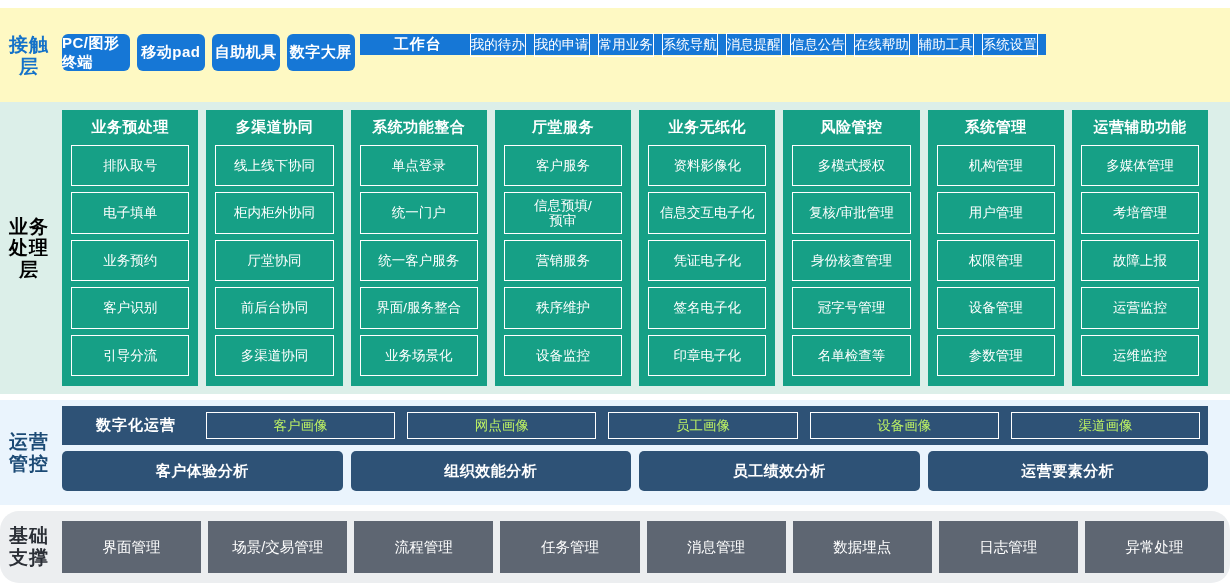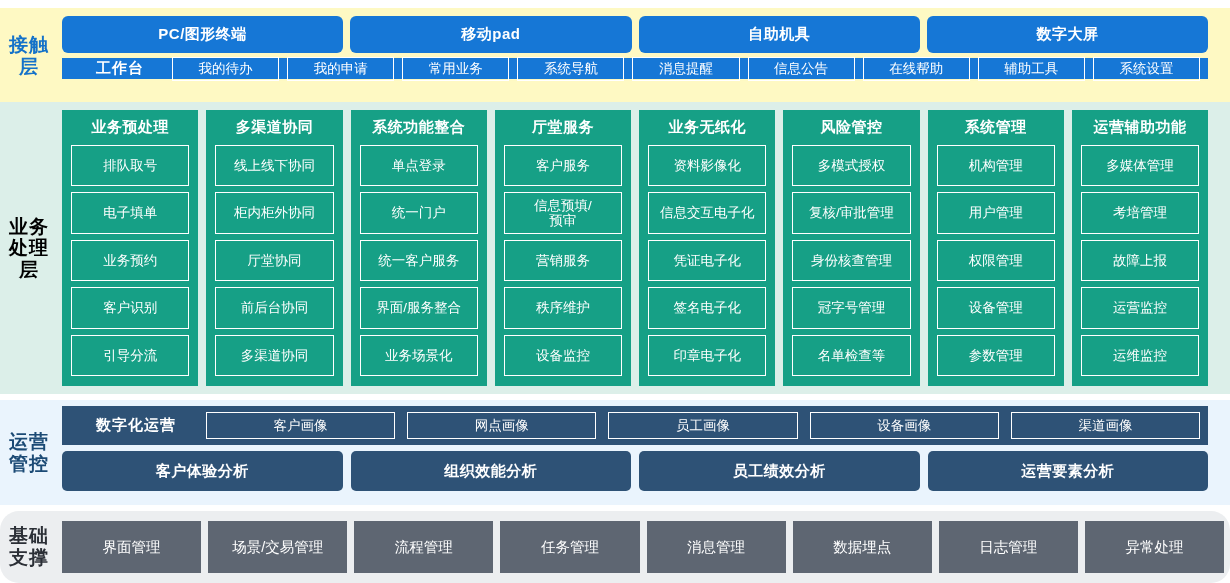--- a/index.html
+++ b/index.html
@@ -55,8 +55,9 @@
     flex: 1 1 auto;
     padding: 8px 22px 24px 4px;
     display: flex;
-    flex-direction: column;
+    flex-direction: row;
     gap: 5px;
+    margin-top: 18px;
   }
   .channel-row {
     display: flex;

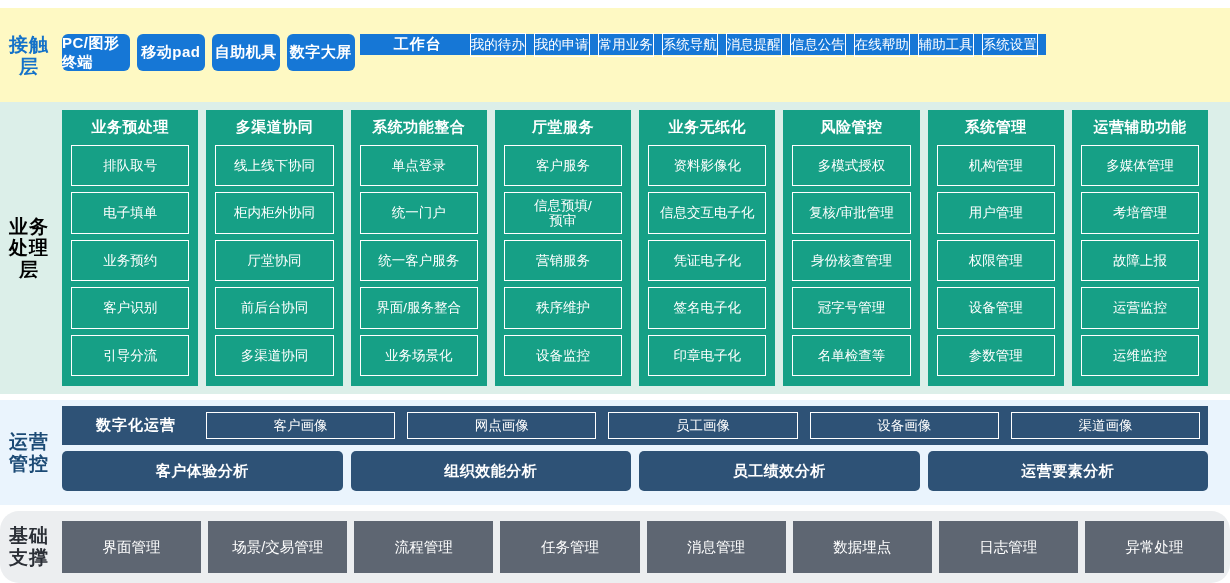--- a/index.html
+++ b/index.html
@@ -190,7 +190,7 @@
     flex: 1 1 0;
     height: 27px;
     border: 1px solid #ffffff;
-    color: #ffffff;
+    color: #bef264;
     font-size: 13.5px;
     display: flex;
     align-items: center;

